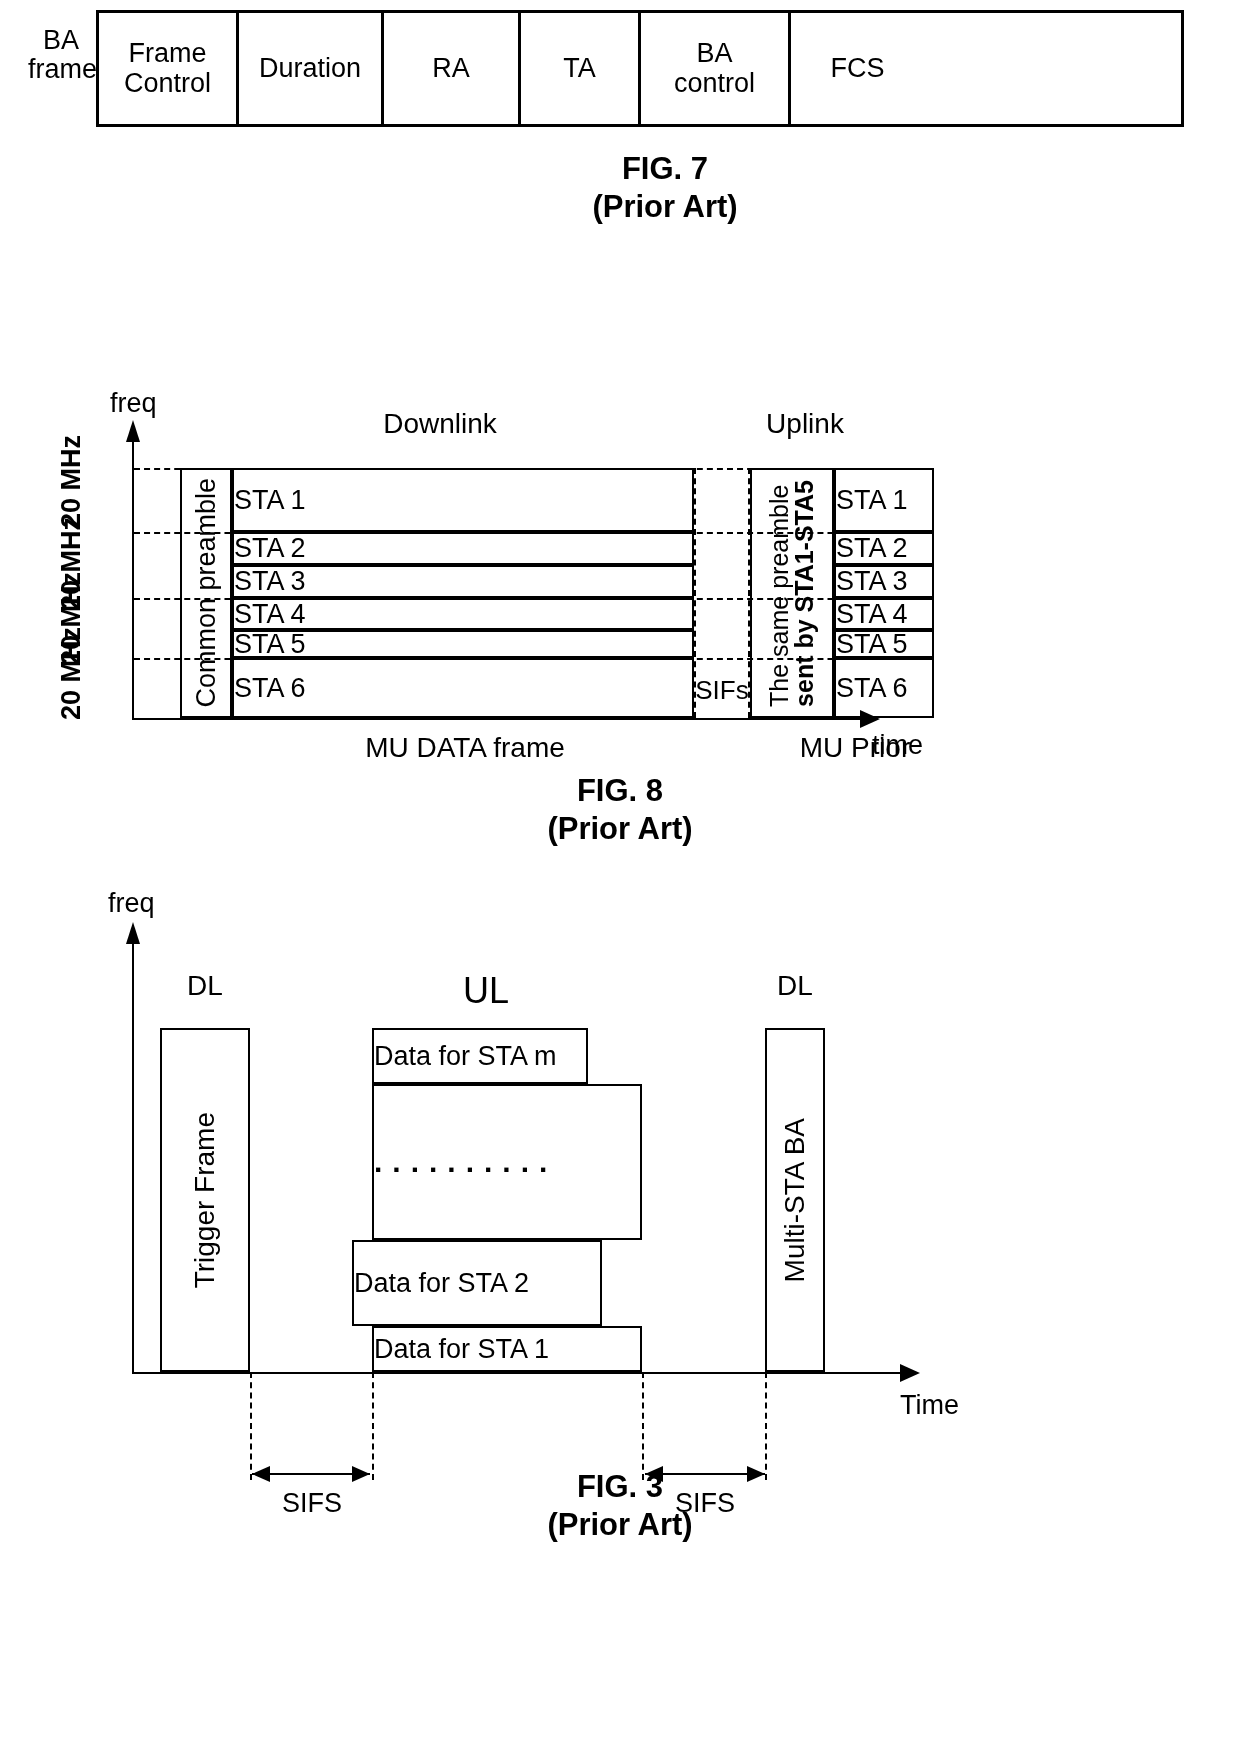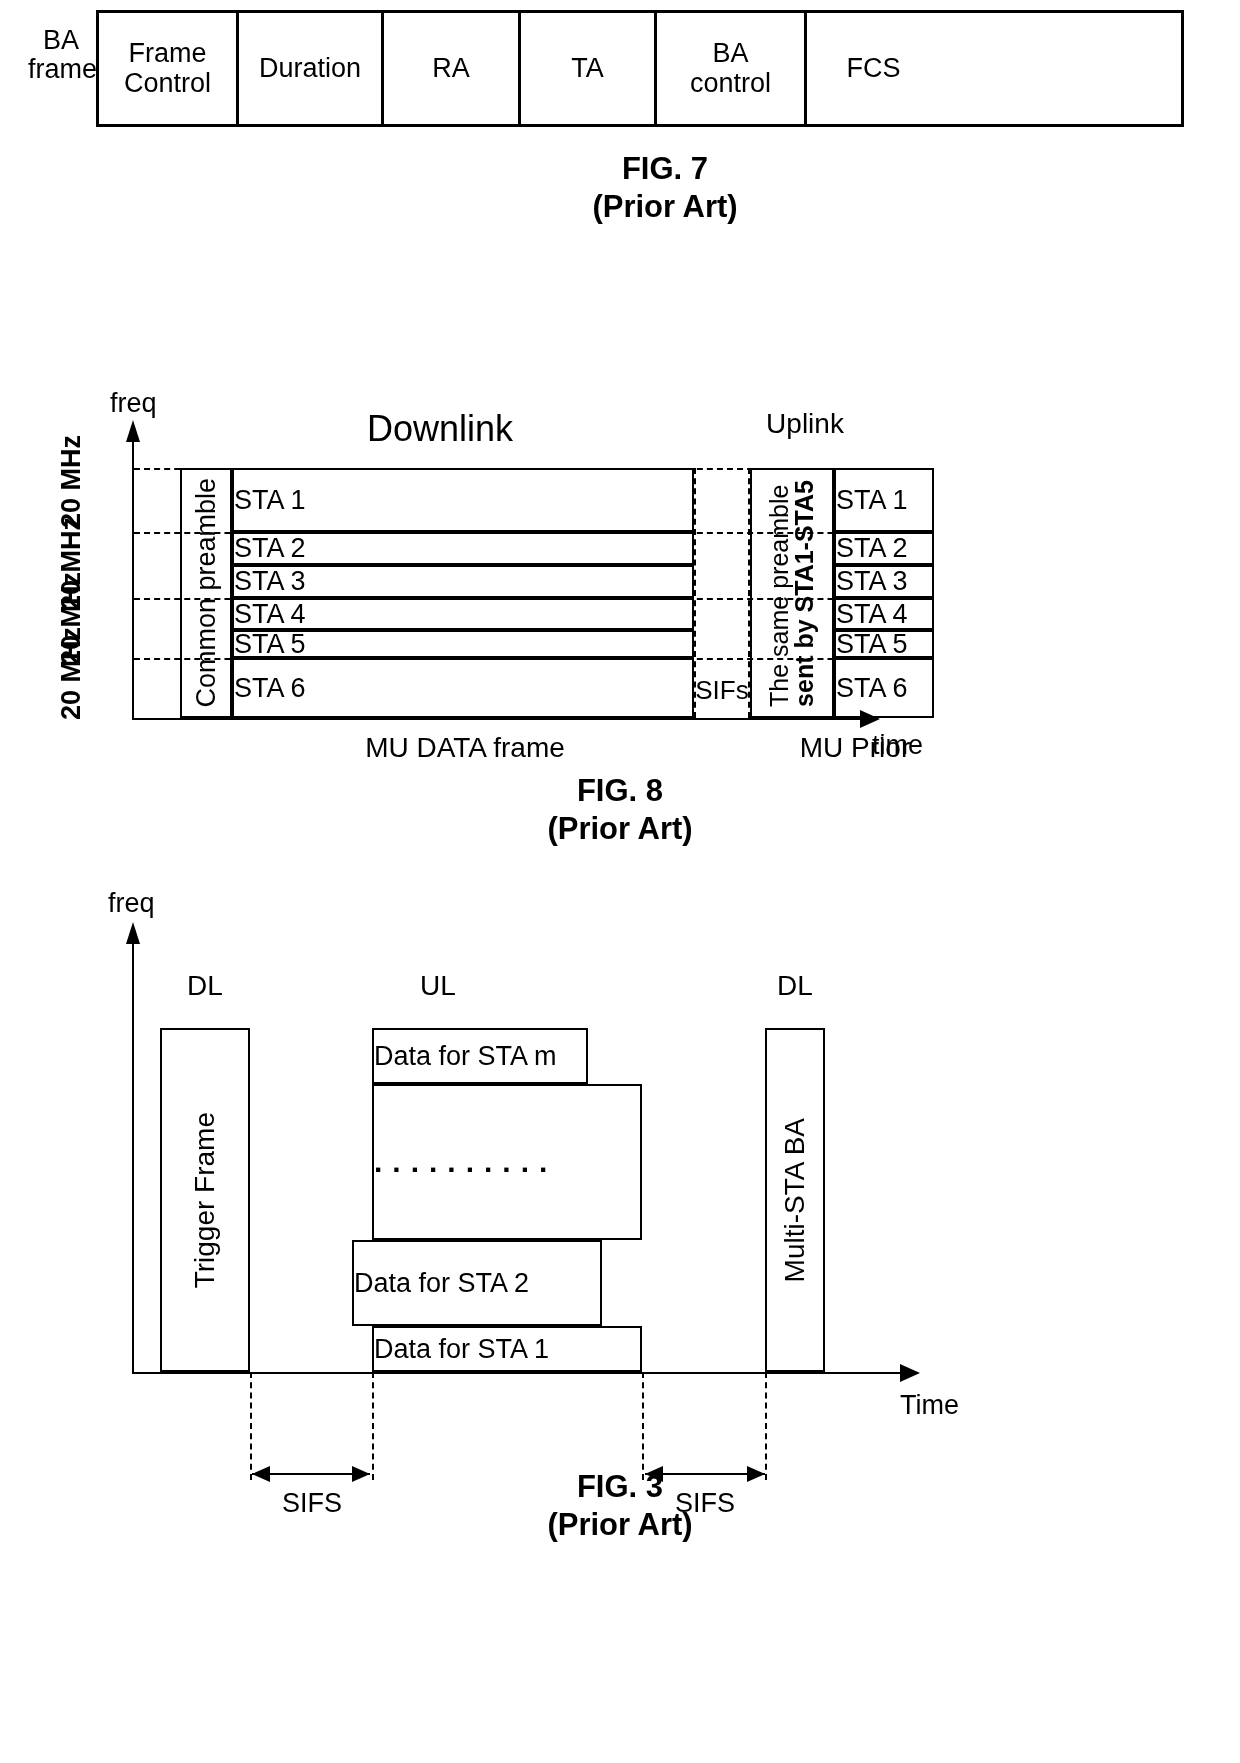--- a/index.html
+++ b/index.html
@@ -149,7 +149,7 @@
     <div class="f7cell" style="width:137px">
       <div>RA</div>
     </div>
-    <div class="f7cell" style="width:136px">
+    <div class="f7cell" style="width:120px">
       <div>TA</div>
     </div>
     <div class="f7cell" style="width:150px">

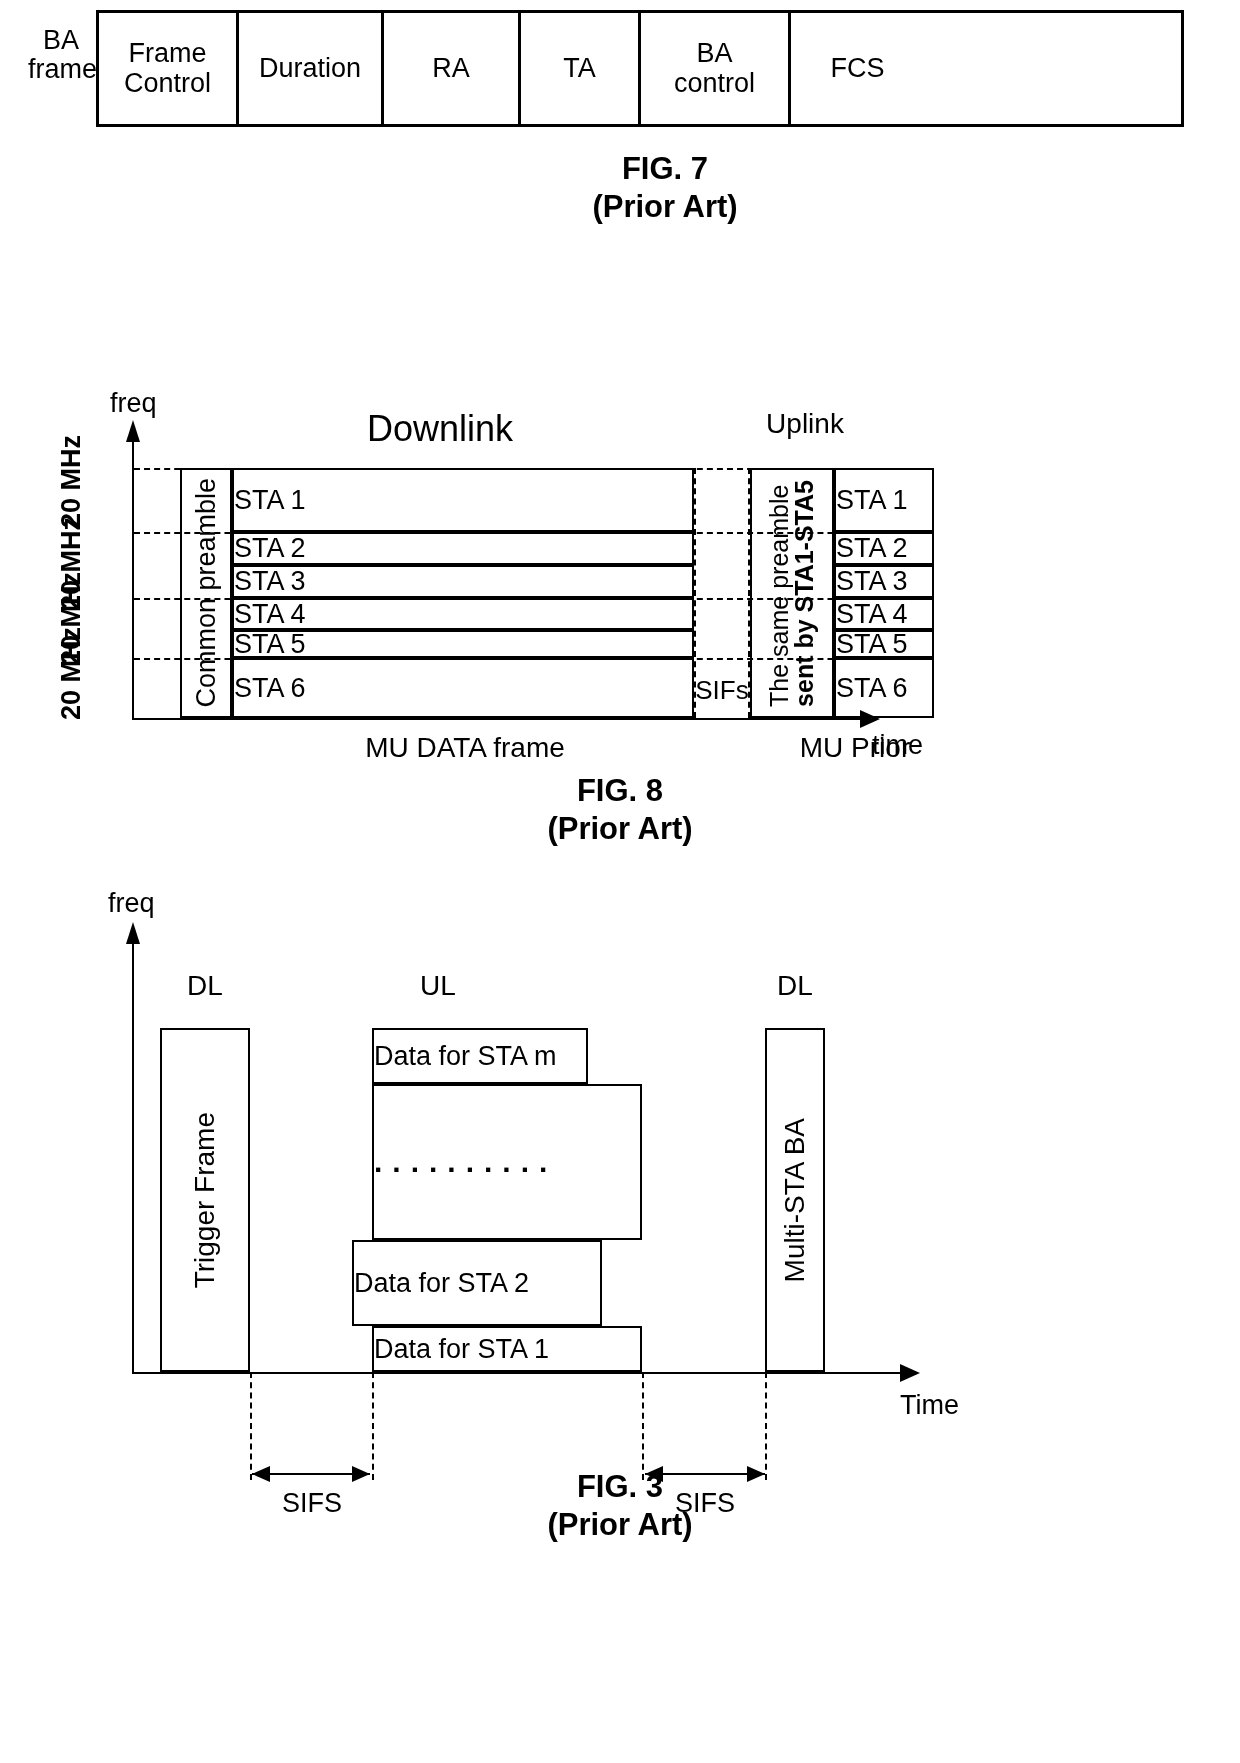--- a/index.html
+++ b/index.html
@@ -180,7 +180,7 @@
   <div class="abs arrow-head-right" style="left:860px; top:330px;"></div>
   <div class="abs" style="left:872px; top:350px; font-size:27px;">time</div>
 
-  <div class="abs" style="left:330px; top:28px; width:220px; text-align:center; font-size:36px;">Downlink</div>
+  <div class="abs" style="left:330px; top:28px; width:220px; text-align:center; font-size:28px;">Downlink</div>
   <div class="abs" style="left:730px; top:28px; width:150px; text-align:center; font-size:28px;">Uplink</div>
 
   <div class="abs vlabel vlabel-bold" style="left:58px; top:88px; height:60px;">20 MHz</div>

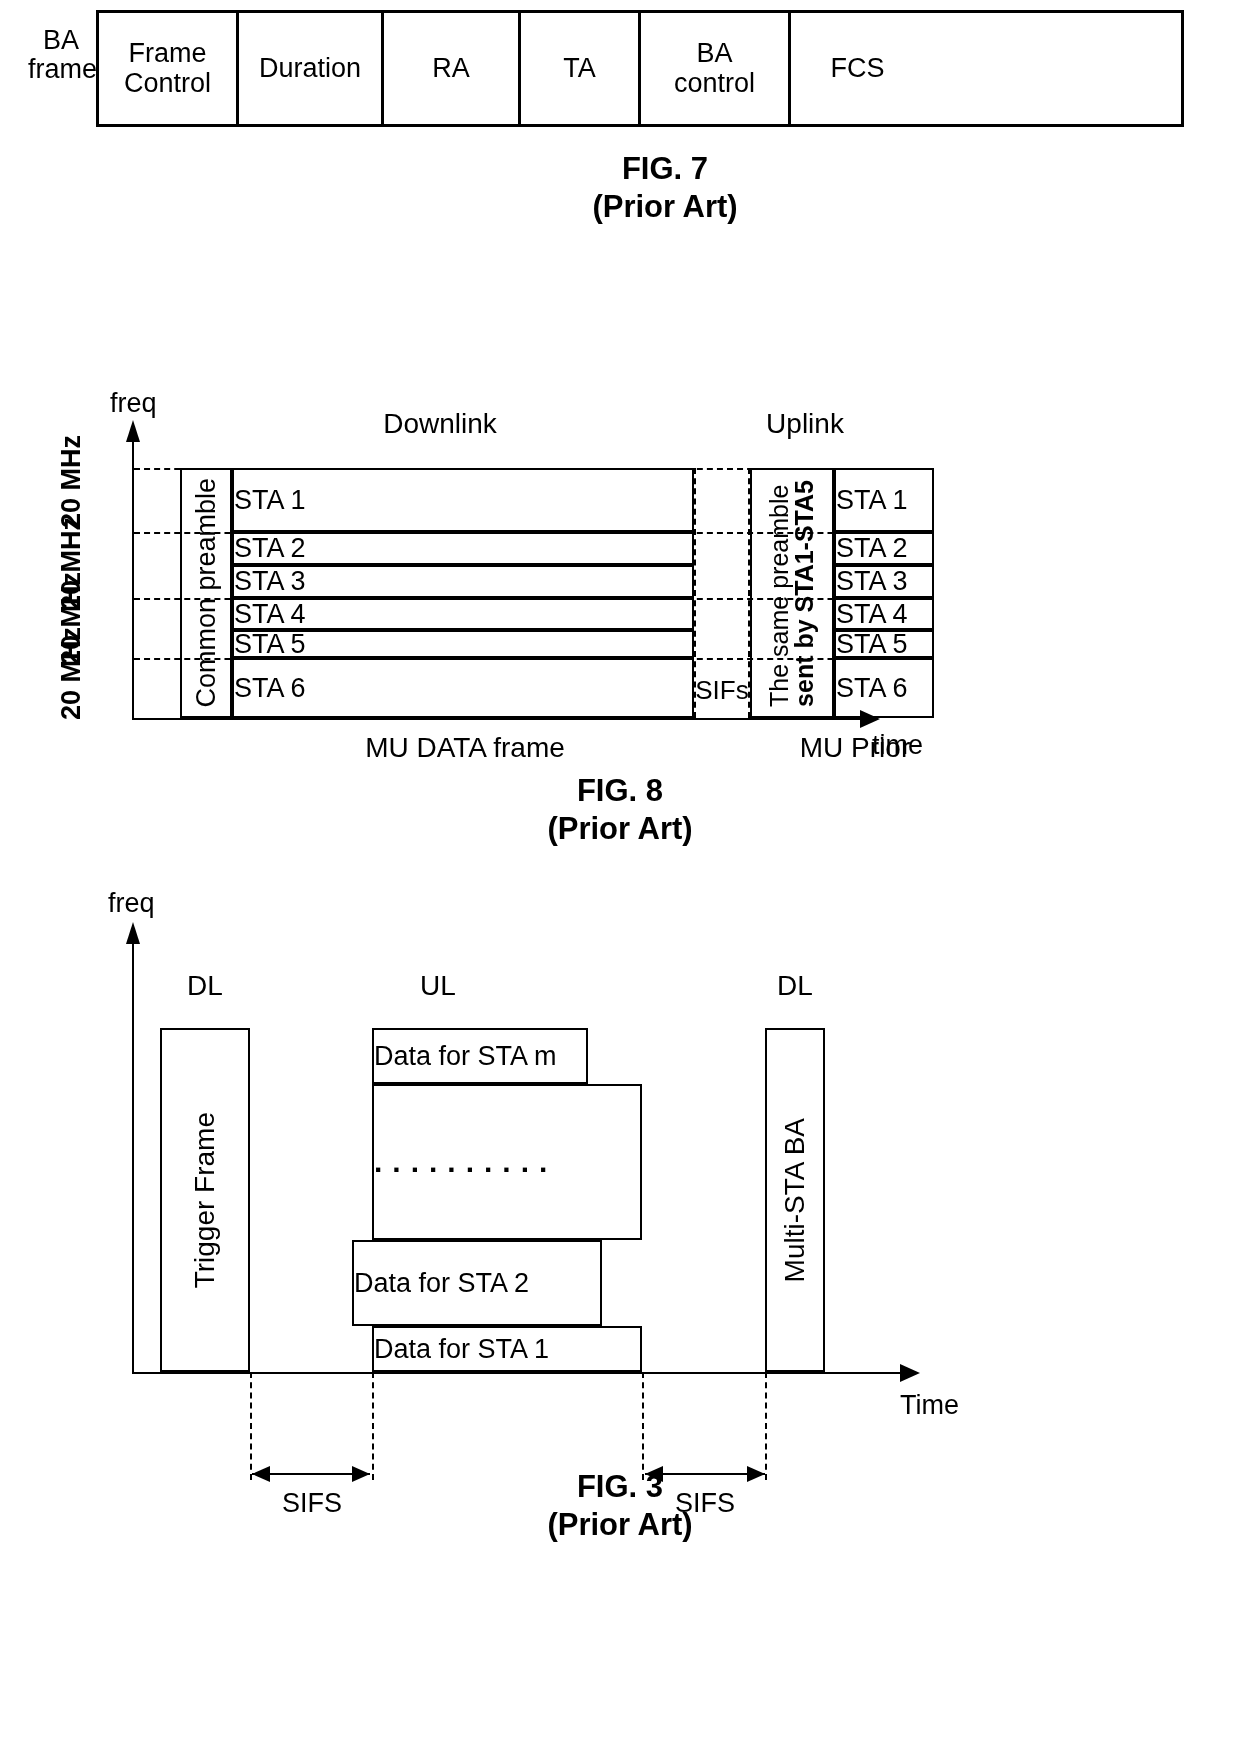--- a/index.html
+++ b/index.html
@@ -267,7 +267,7 @@
   <div class="abs" style="left:900px; top:510px; font-size:27px;">Time</div>
 
   <div class="abs" style="left:160px; top:90px; width:90px; text-align:center; font-size:28px;">DL</div>
-  <div class="abs" style="left:420px; top:90px; width:180px; font-size:28px;">UL</div>
+  <div class="abs" style="left:396px; top:90px; width:180px; text-align:center; font-size:36px;">UL</div>
   <div class="abs" style="left:750px; top:90px; width:90px; text-align:center; font-size:28px;">DL</div>
 
   <div class="abs plainbox" style="left:160px; top:148px; width:90px; height:344px;">

